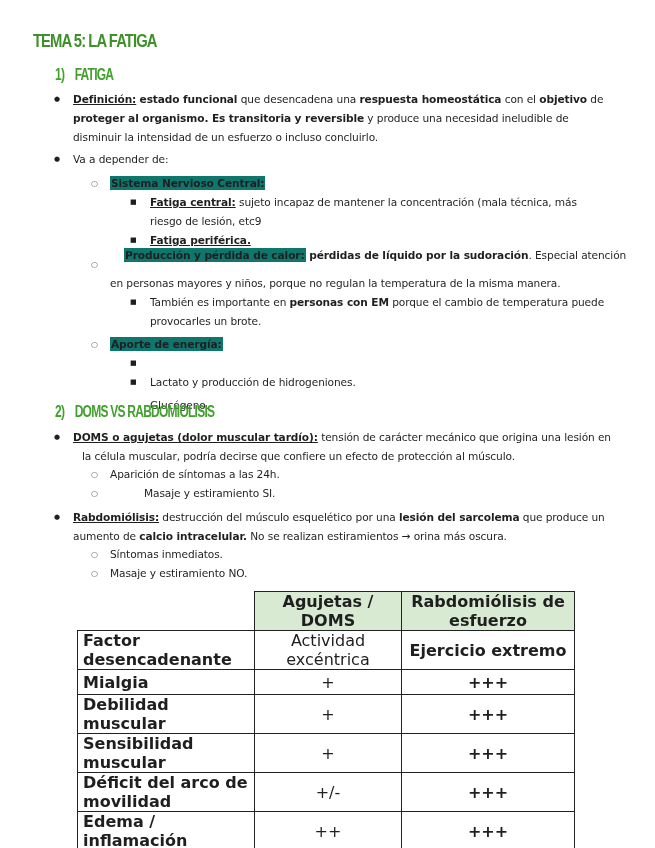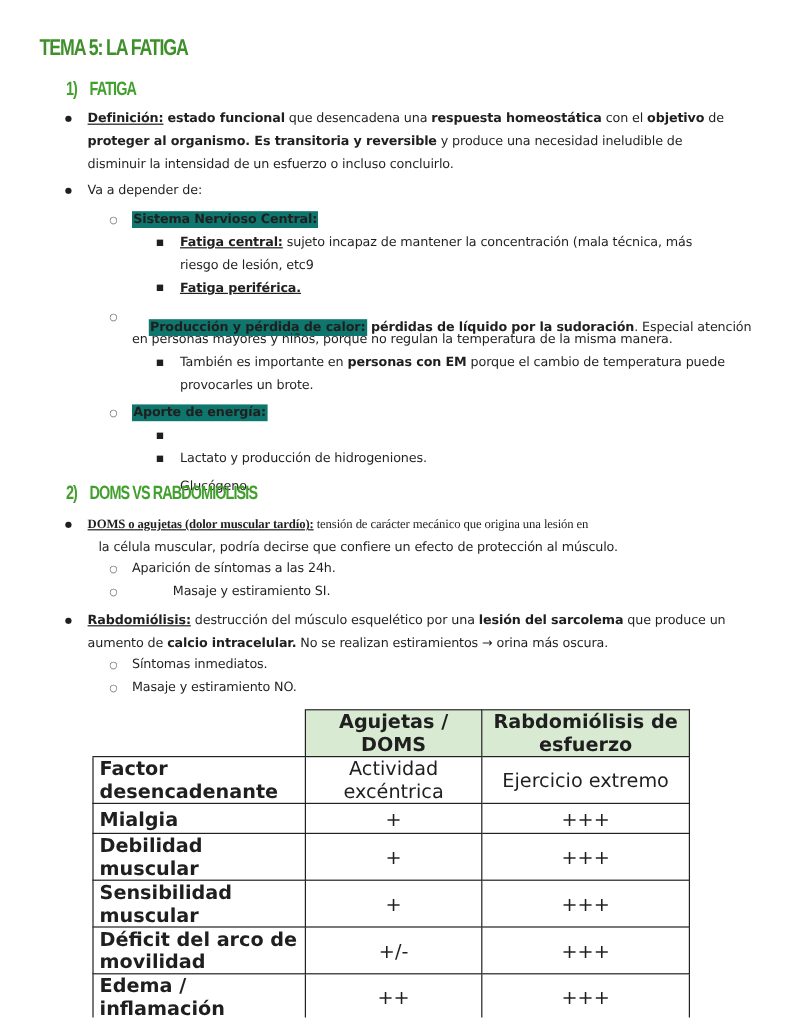--- a/index.html
+++ b/index.html
@@ -54,7 +54,7 @@
 <div class="line" style="left:150px; top:231px;"><span class="u">Fatiga periférica.</span></div>
 
 <span class="bullet circ" style="left:91px; top:255px;"></span>
-<div class="line" style="left:110px; top:264px;padding-left:14px;"><span class="hl"><b>Producción y pérdida de calor:</b></span><b> pérdidas de líquido por la sudoración</b><span>. Especial atención</span></div>
+<div class="line" style="left:110px; top:246px;padding-left:14px;"><span class="hl"><b>Producción y pérdida de calor:</b></span><b> pérdidas de líquido por la sudoración</b><span>. Especial atención</span></div>
 <div class="line" style="left:110px; top:274px;">en personas mayores y niños, porque no regulan la temperatura de la misma manera.</div>
 
 <span class="bullet sq" style="left:130px; top:293px;"></span>

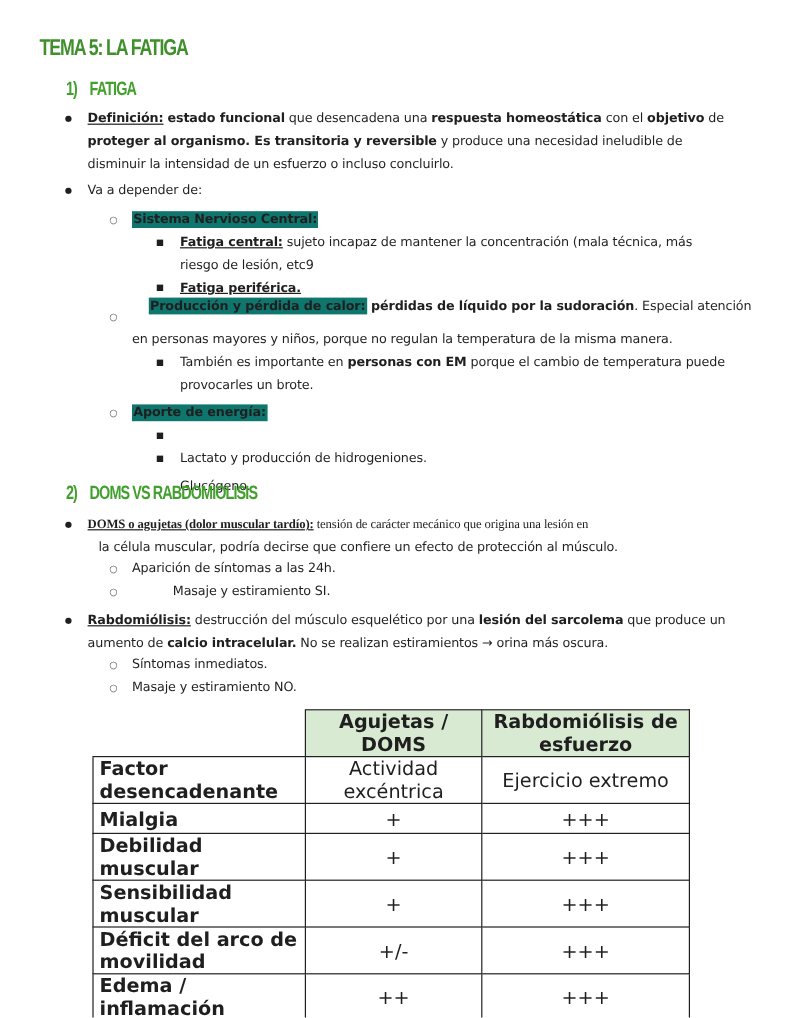--- a/index.html
+++ b/index.html
@@ -74,7 +74,7 @@
 </div>
 
 <span class="bullet disc" style="left:54px; top:428px;"></span>
-<div class="line" style="left:73px; top:428px;font-family:Liberation Serif, serif;"><span class="u">DOMS o agujetas (dolor muscular tardío):</span><span> tensión de carácter mecánico que origina una lesión en</span></div>
+<div class="line" style="left:73px; top:428px;"><span class="u">DOMS o agujetas (dolor muscular tardío):</span><span> tensión de carácter mecánico que origina una lesión en</span></div>
 <div class="line" style="left:82px; top:447px;text-align:right;">la célula muscular, podría decirse que confiere un efecto de protección al músculo.</div>
 <span class="bullet circ" style="left:91px; top:465px;"></span>
 <div class="line" style="left:110px; top:465px;">Aparición de síntomas a las 24h.</div>

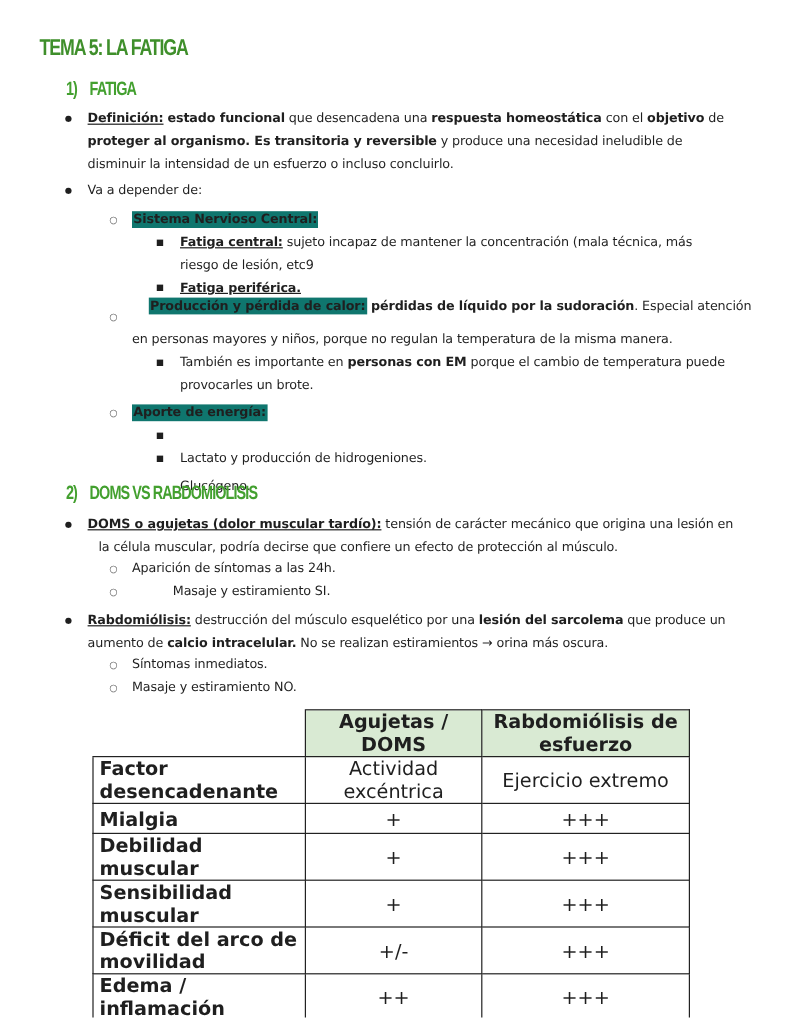--- a/index.html
+++ b/index.html
@@ -22,7 +22,7 @@
   td { border:1.5px solid #222; height:24px; padding:0 5px; }
   td.c1 { width:166px; font-weight:bold; }
   td.c2 { width:136px; text-align:center; }
-  td.c3 { width:162px; text-align:center; }
+  td.c3 { width:162px; text-align:center;font-weight:bold; }
   tr.head td.c2, tr.head td.c3 { background:#d9ead3; font-weight:bold; }
   tr.head td.c1 { border:none; border-right:1.5px solid #222; border-bottom:1.5px solid #222; }
 </style>

